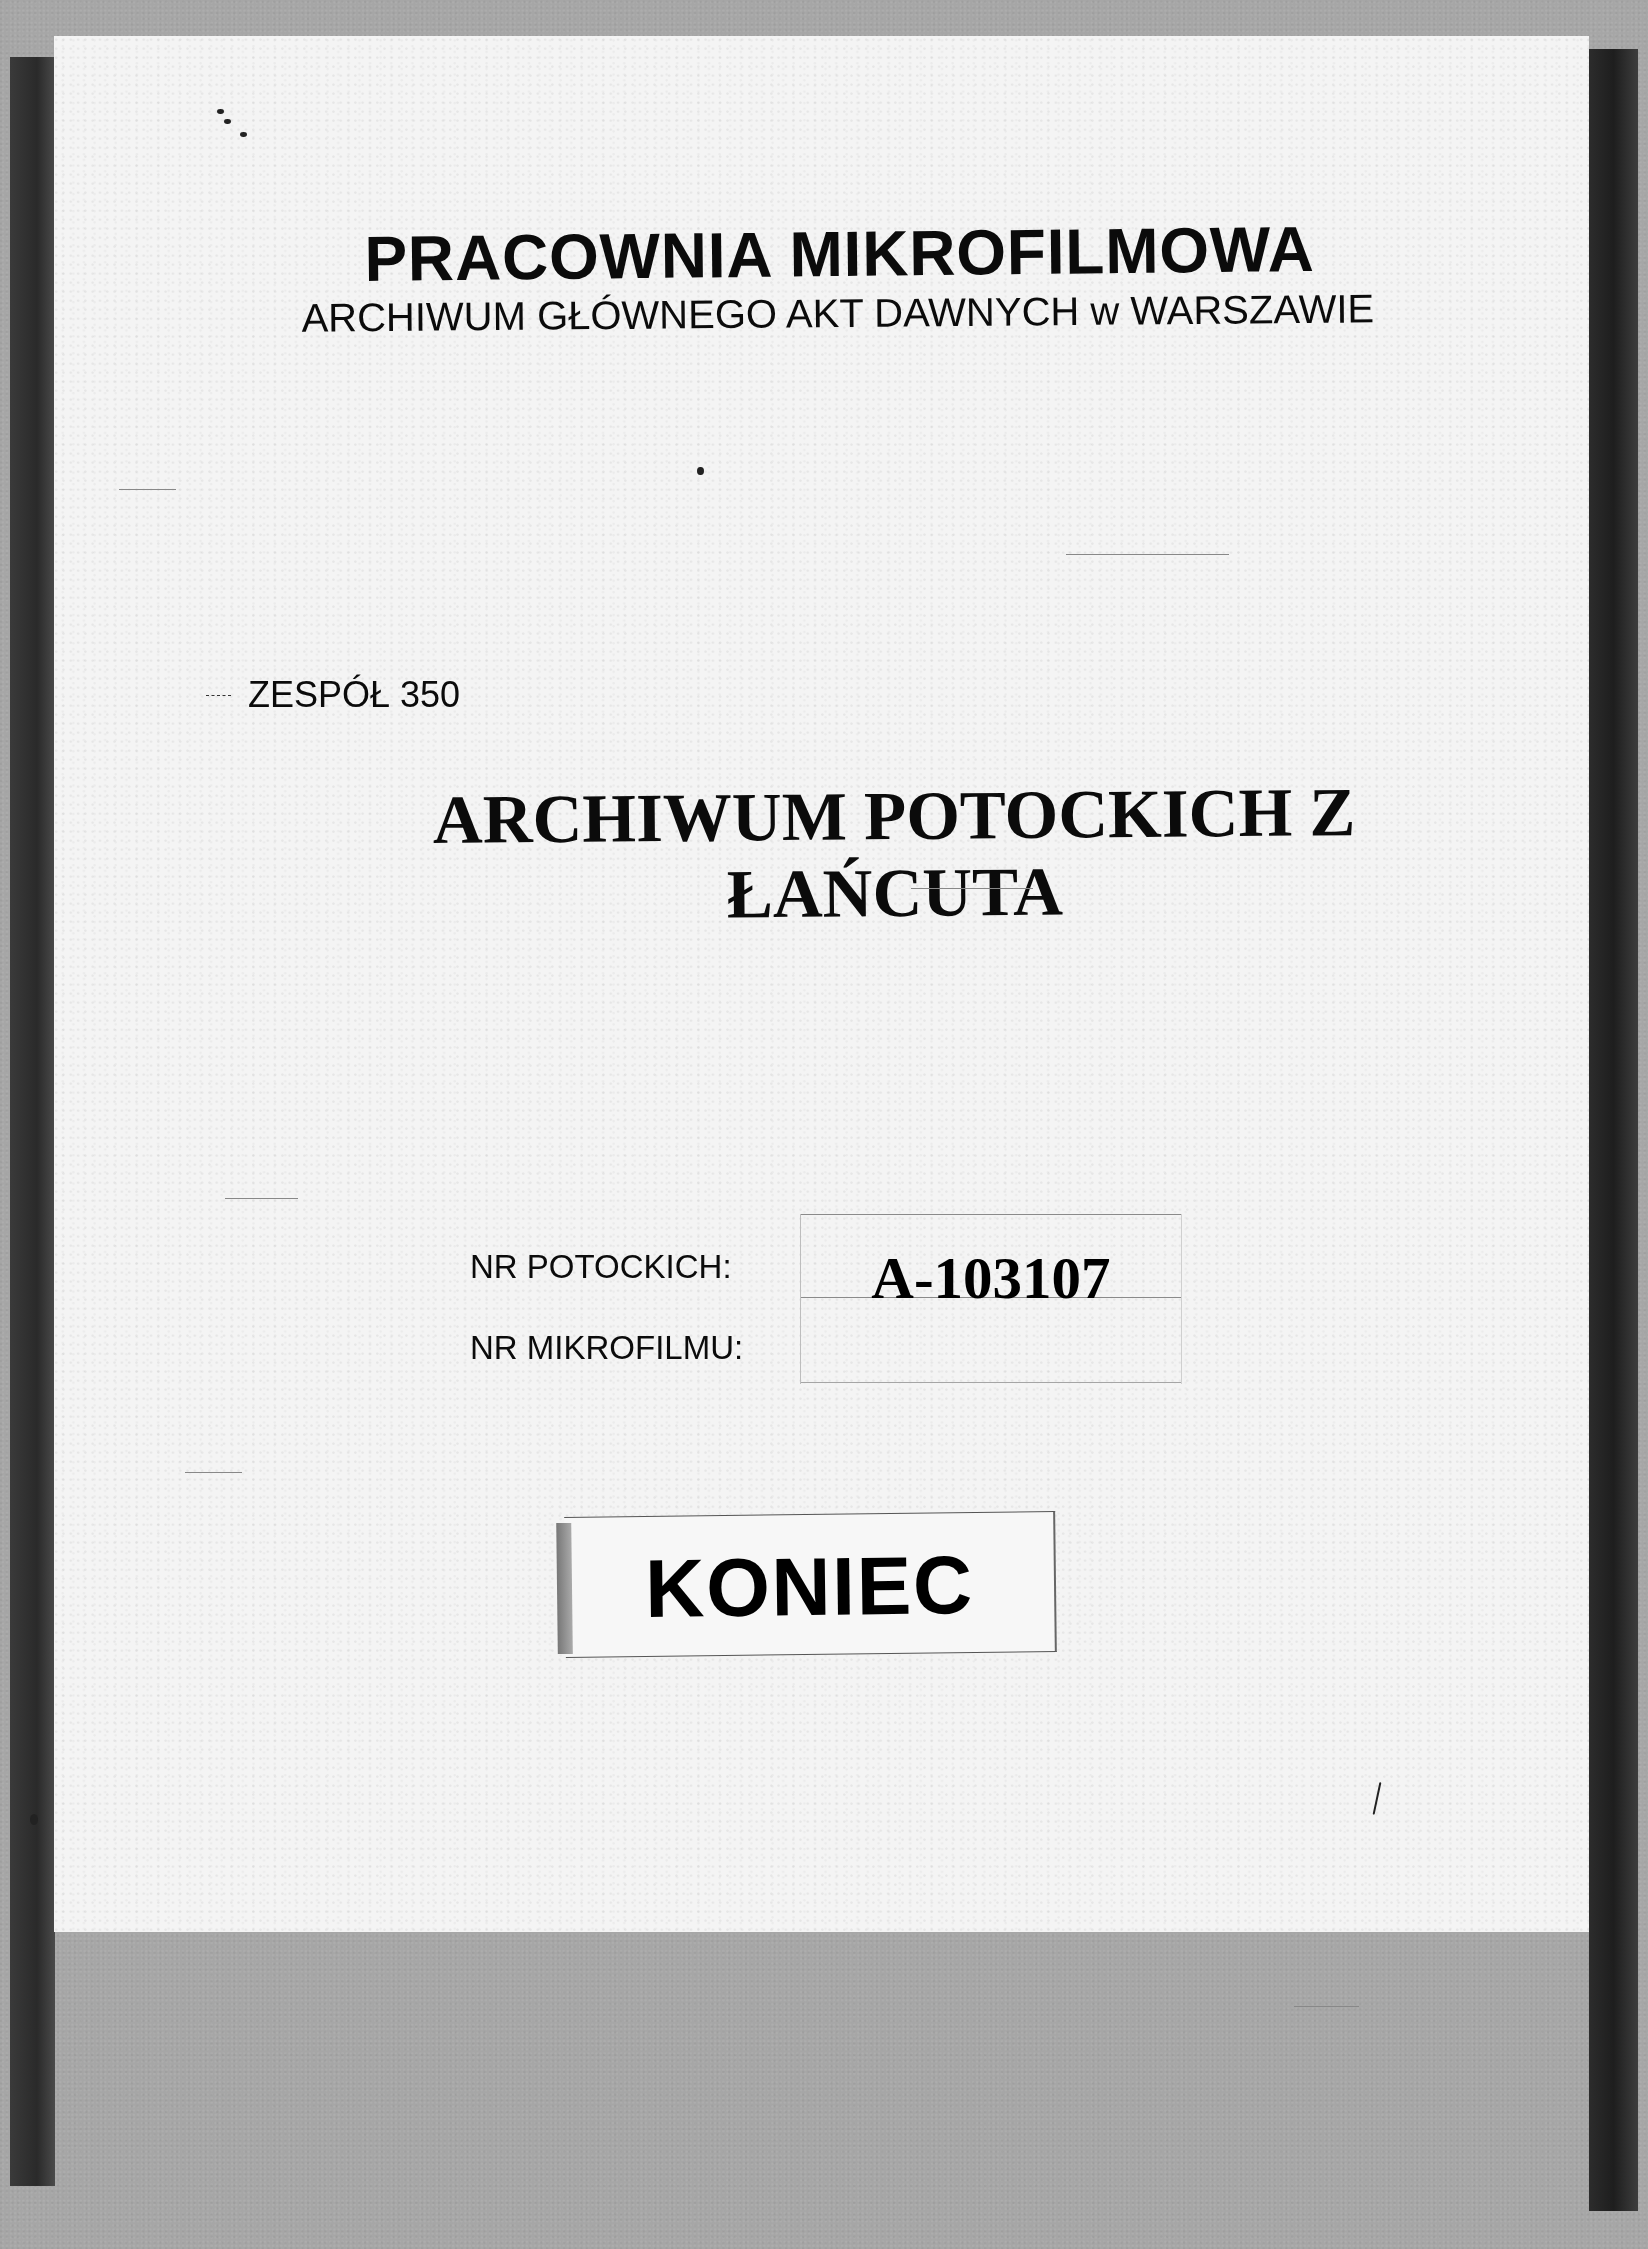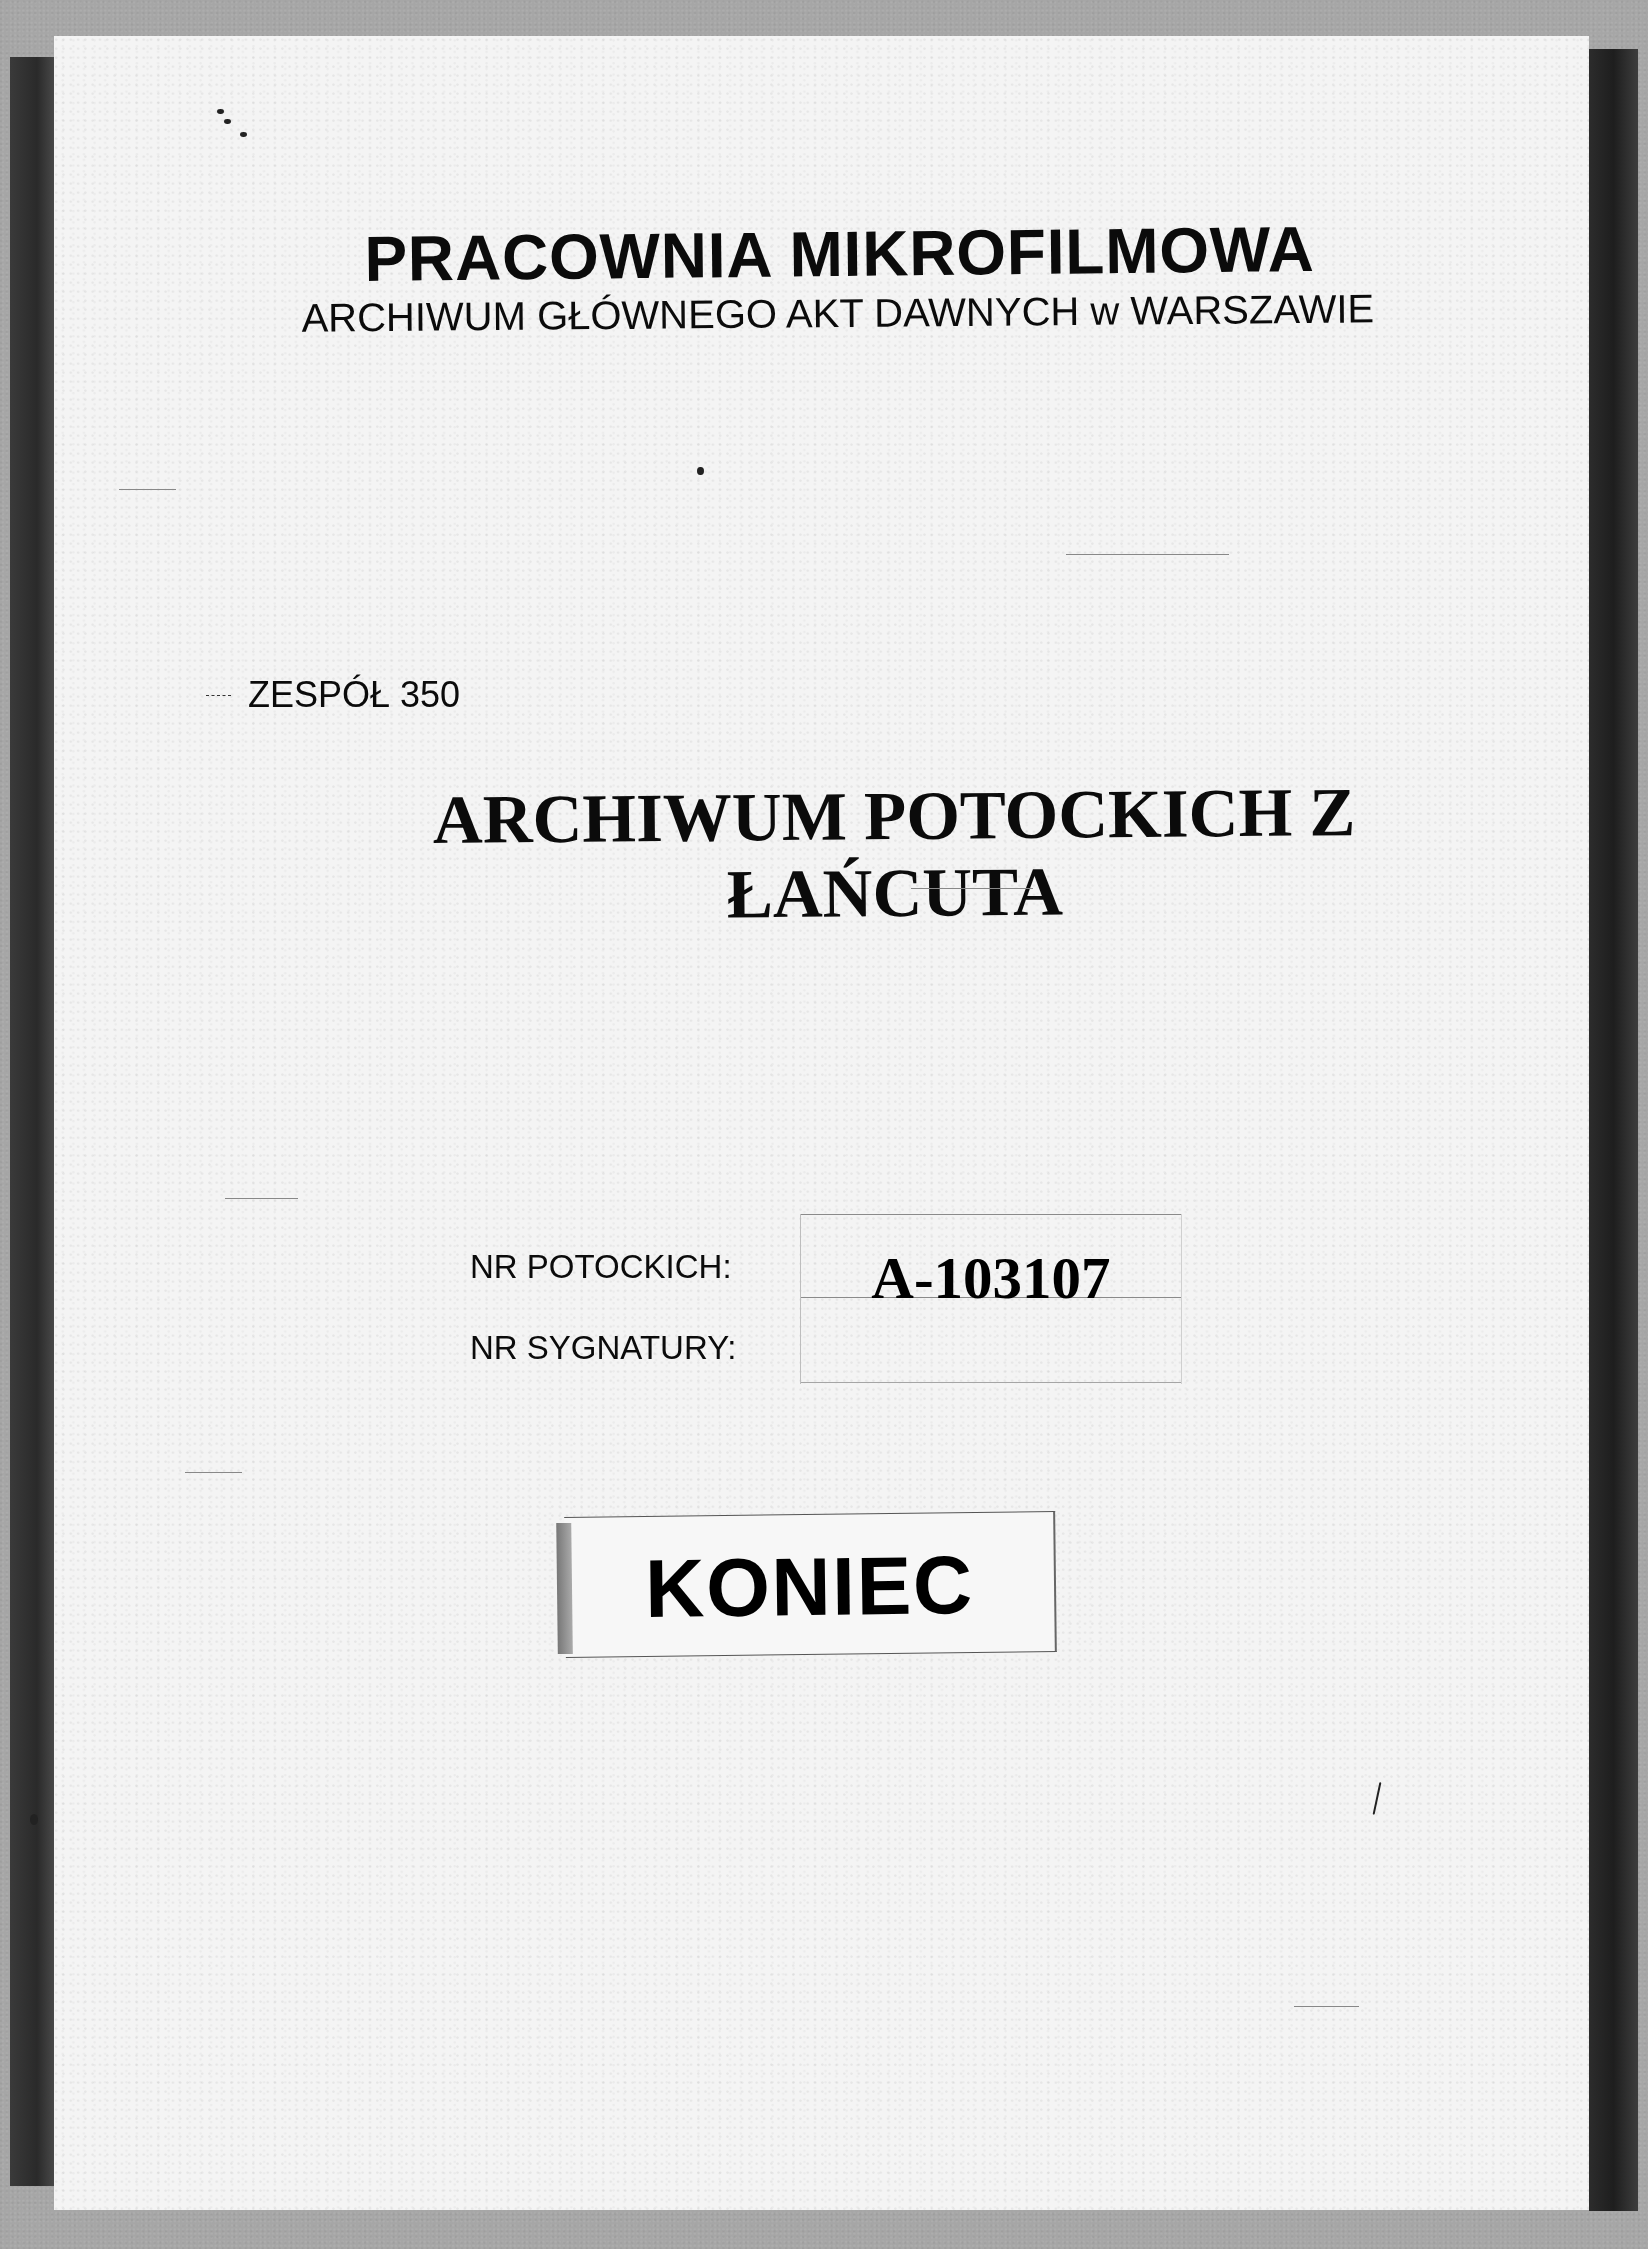--- a/index.html
+++ b/index.html
@@ -24,7 +24,7 @@
     background:linear-gradient(to right, #2c2c2c, #1e1e1e 50%, #3d3d3d);
   }
   .page {
-    position:absolute; left:54px; top:36px; width:1535px; height:2174px;
+    position:absolute; left:54px; top:36px; width:1535px; height:1896px;
     background:
       radial-gradient(circle at 30% 40%, rgba(0,0,0,0.06) 0 0.8px, transparent 1.6px) 0 0/7.3px 9px,
       radial-gradient(circle at 60% 20%, rgba(0,0,0,0.04) 0 0.8px, transparent 1.6px) 2.4px 3.3px/10.6px 5.7px,

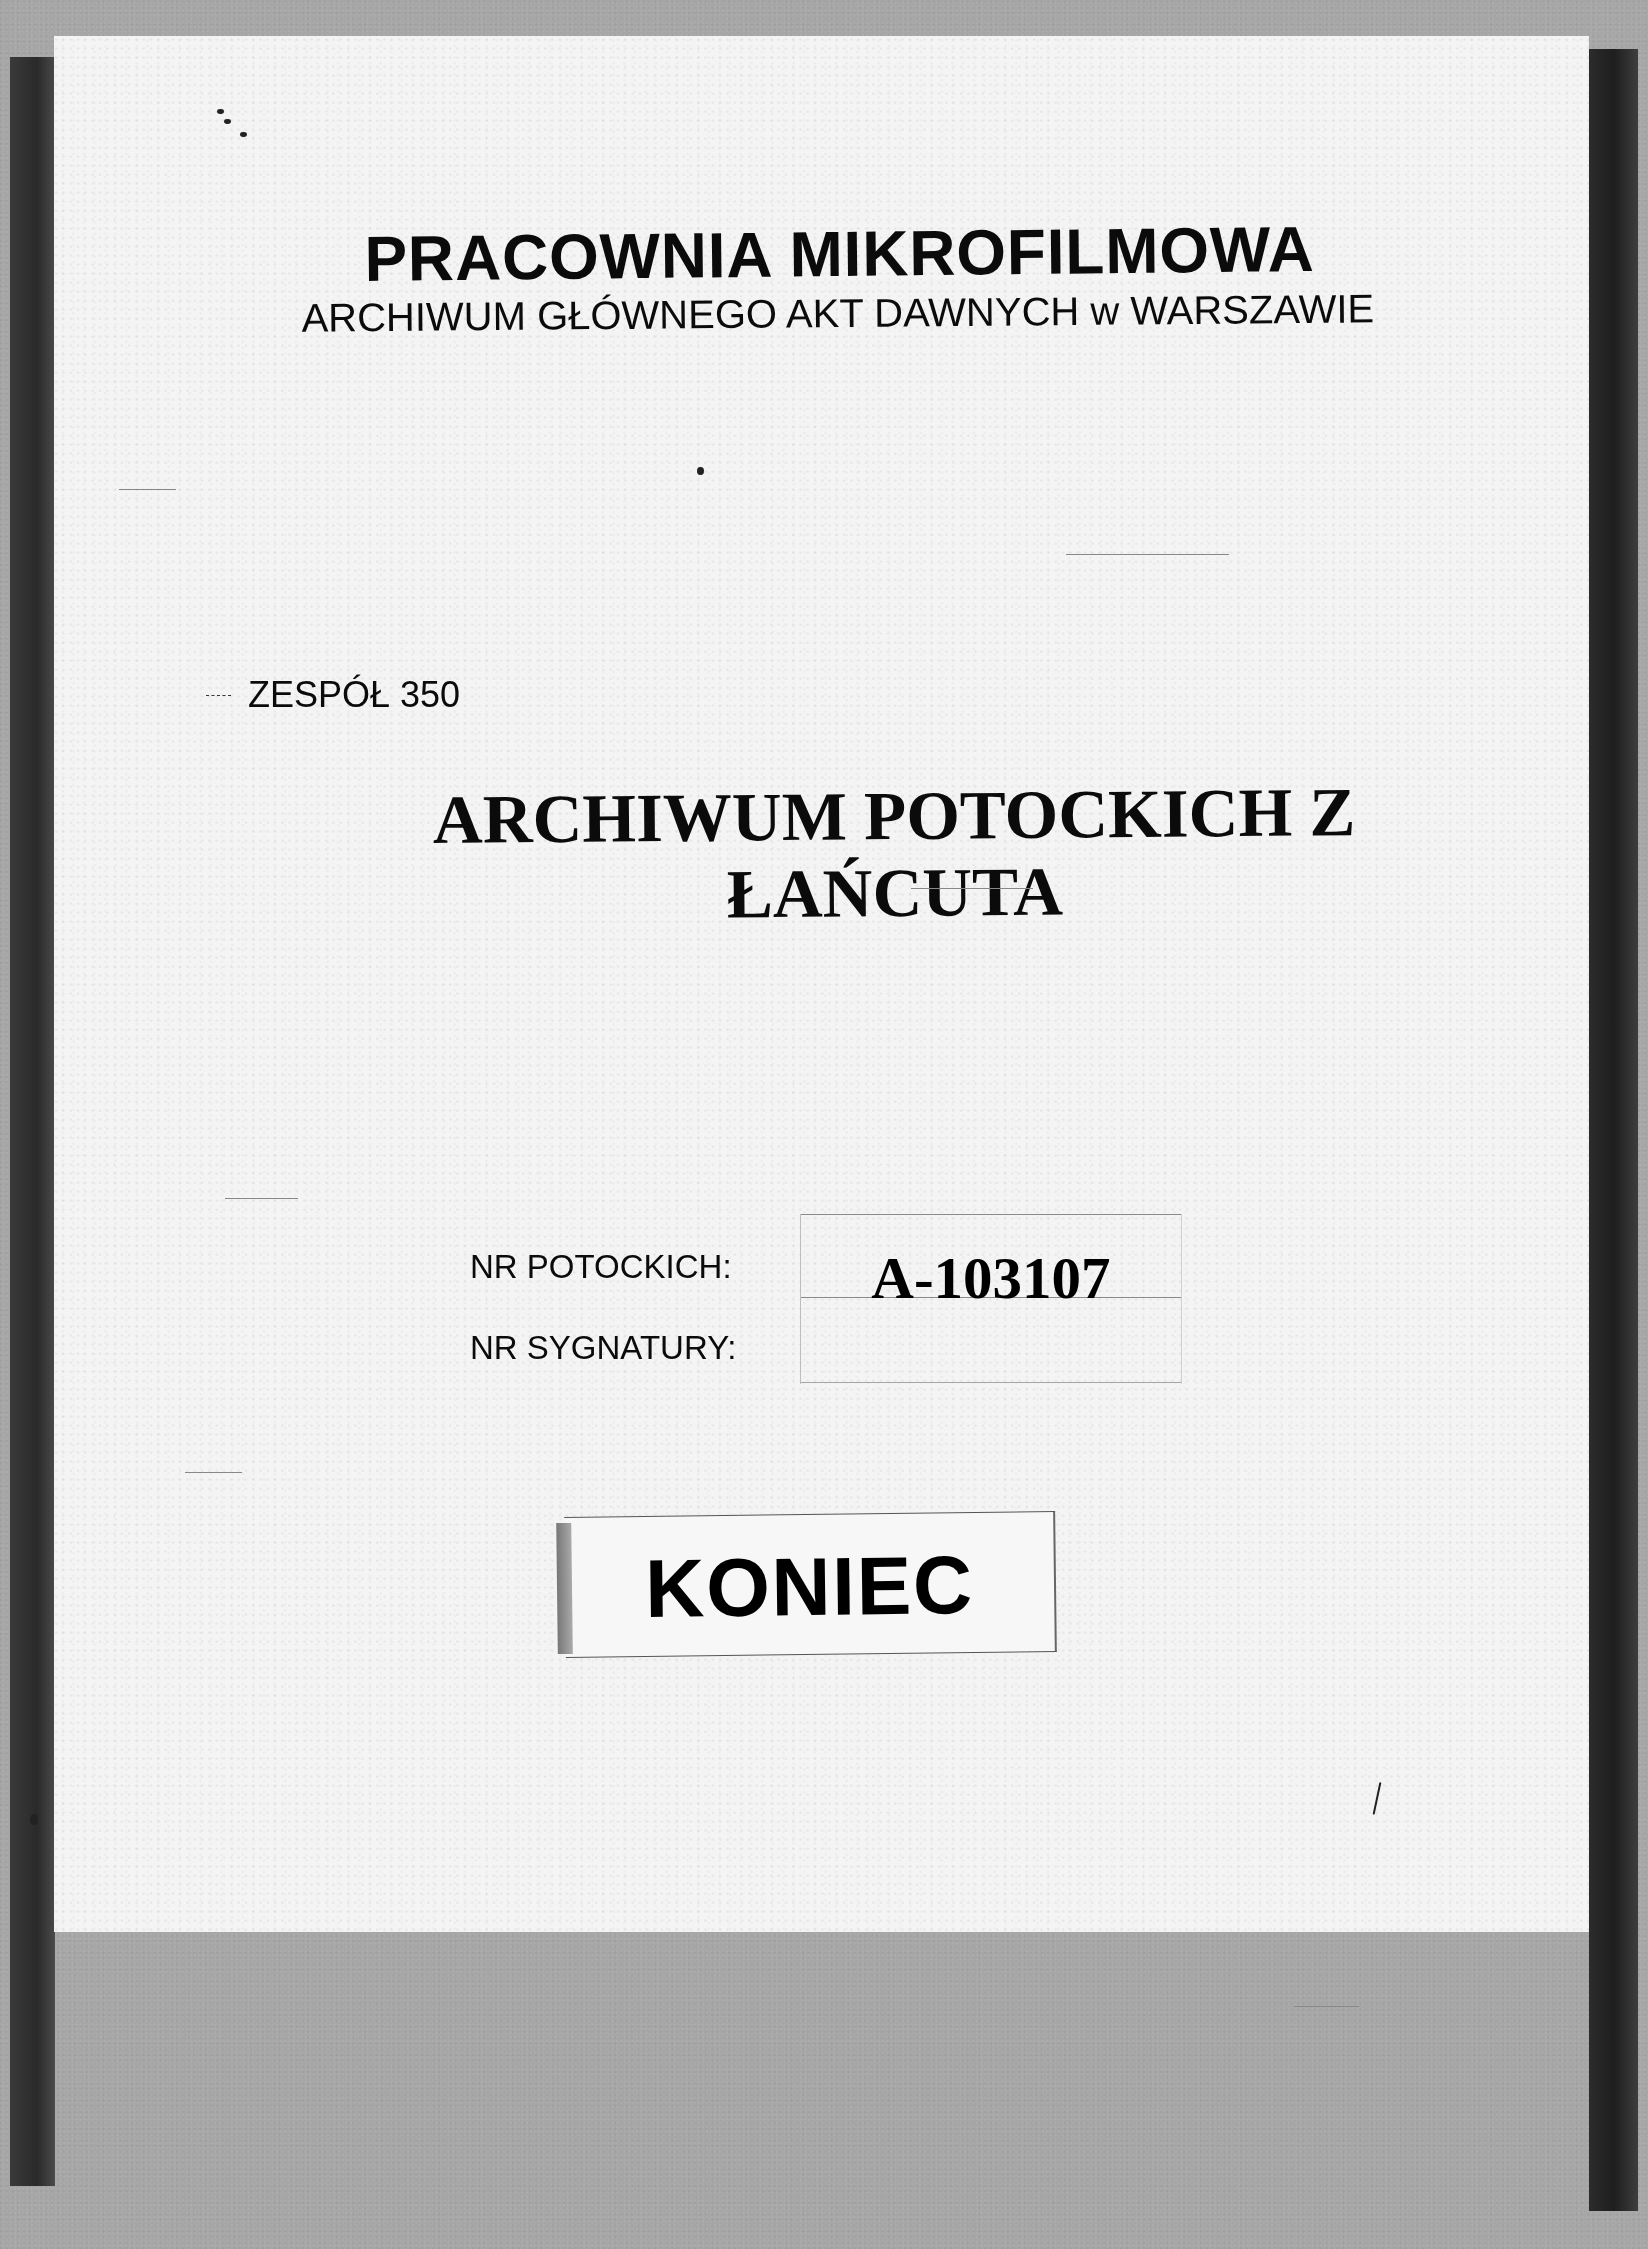--- a/index.html
+++ b/index.html
@@ -107,7 +107,7 @@
   </div>
 
   <div class="abs label label-mf">NR POTOCKICH:</div>
-  <div class="abs label label-sy">NR SYGNATURY:</div>
+  <div class="abs label label-sy">NR MIKROFILMU:</div>
 
   <div class="val-box">
     <div class="line l1"></div>

